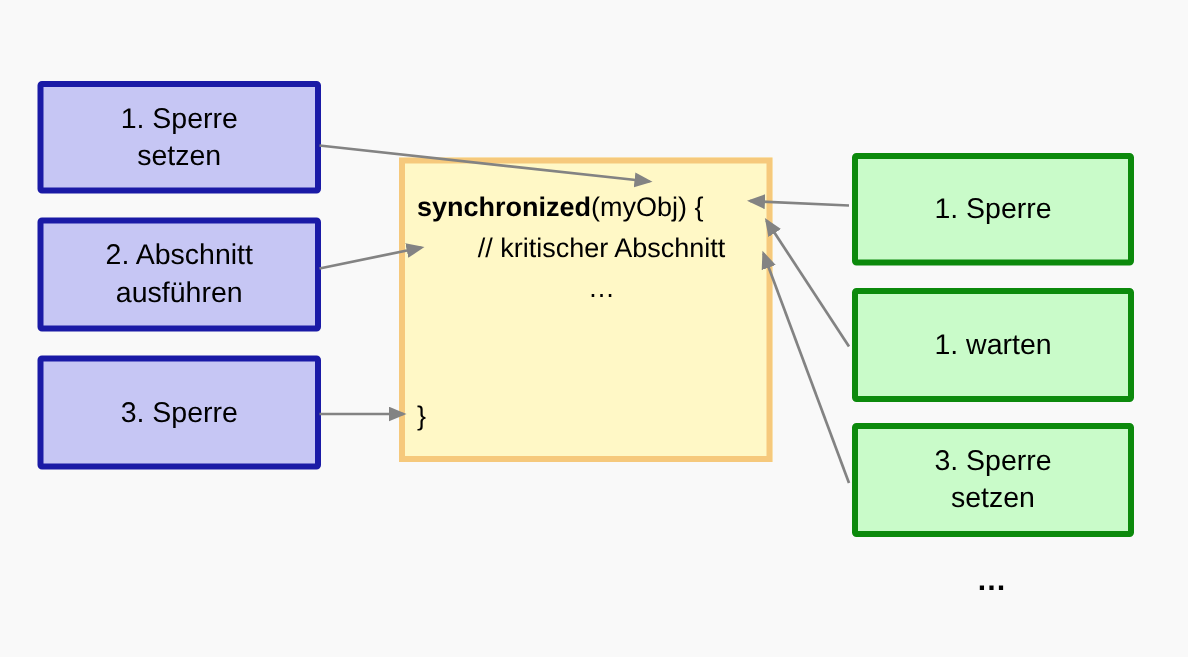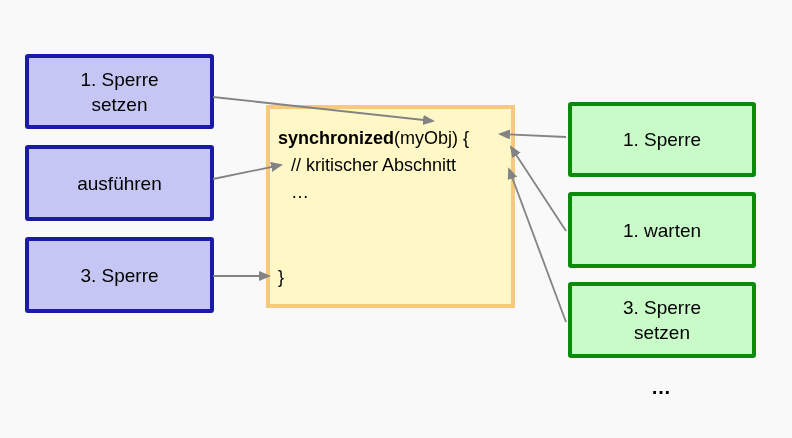--- a/index.html
+++ b/index.html
@@ -71,6 +71,7 @@
   <span class="box-line">setzen</span>
 </div>
 <div class="box box-blue" id="lbox2">
+  <span class="box-line">2. Abschnitt</span>
   <span class="box-line">ausführen</span>
 </div>
 <div class="box box-blue" id="lbox3">

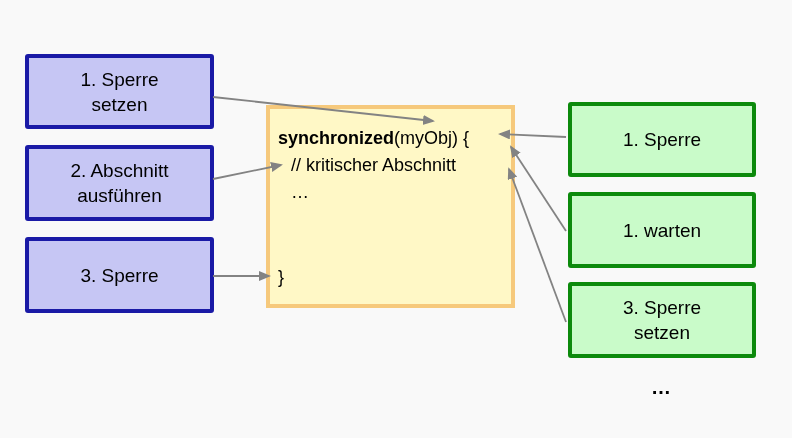--- a/index.html
+++ b/index.html
@@ -44,7 +44,7 @@
     font-size:18px;line-height:27px;
   }
   .code-line{white-space:pre;}
-  .code-indent{padding-left:13px;}
+  .code-indent{padding-left:13px;text-align:center;}
   .code-close{margin-top:58px;}
   .kw{font-weight:bold;}
   .ellipsis{

